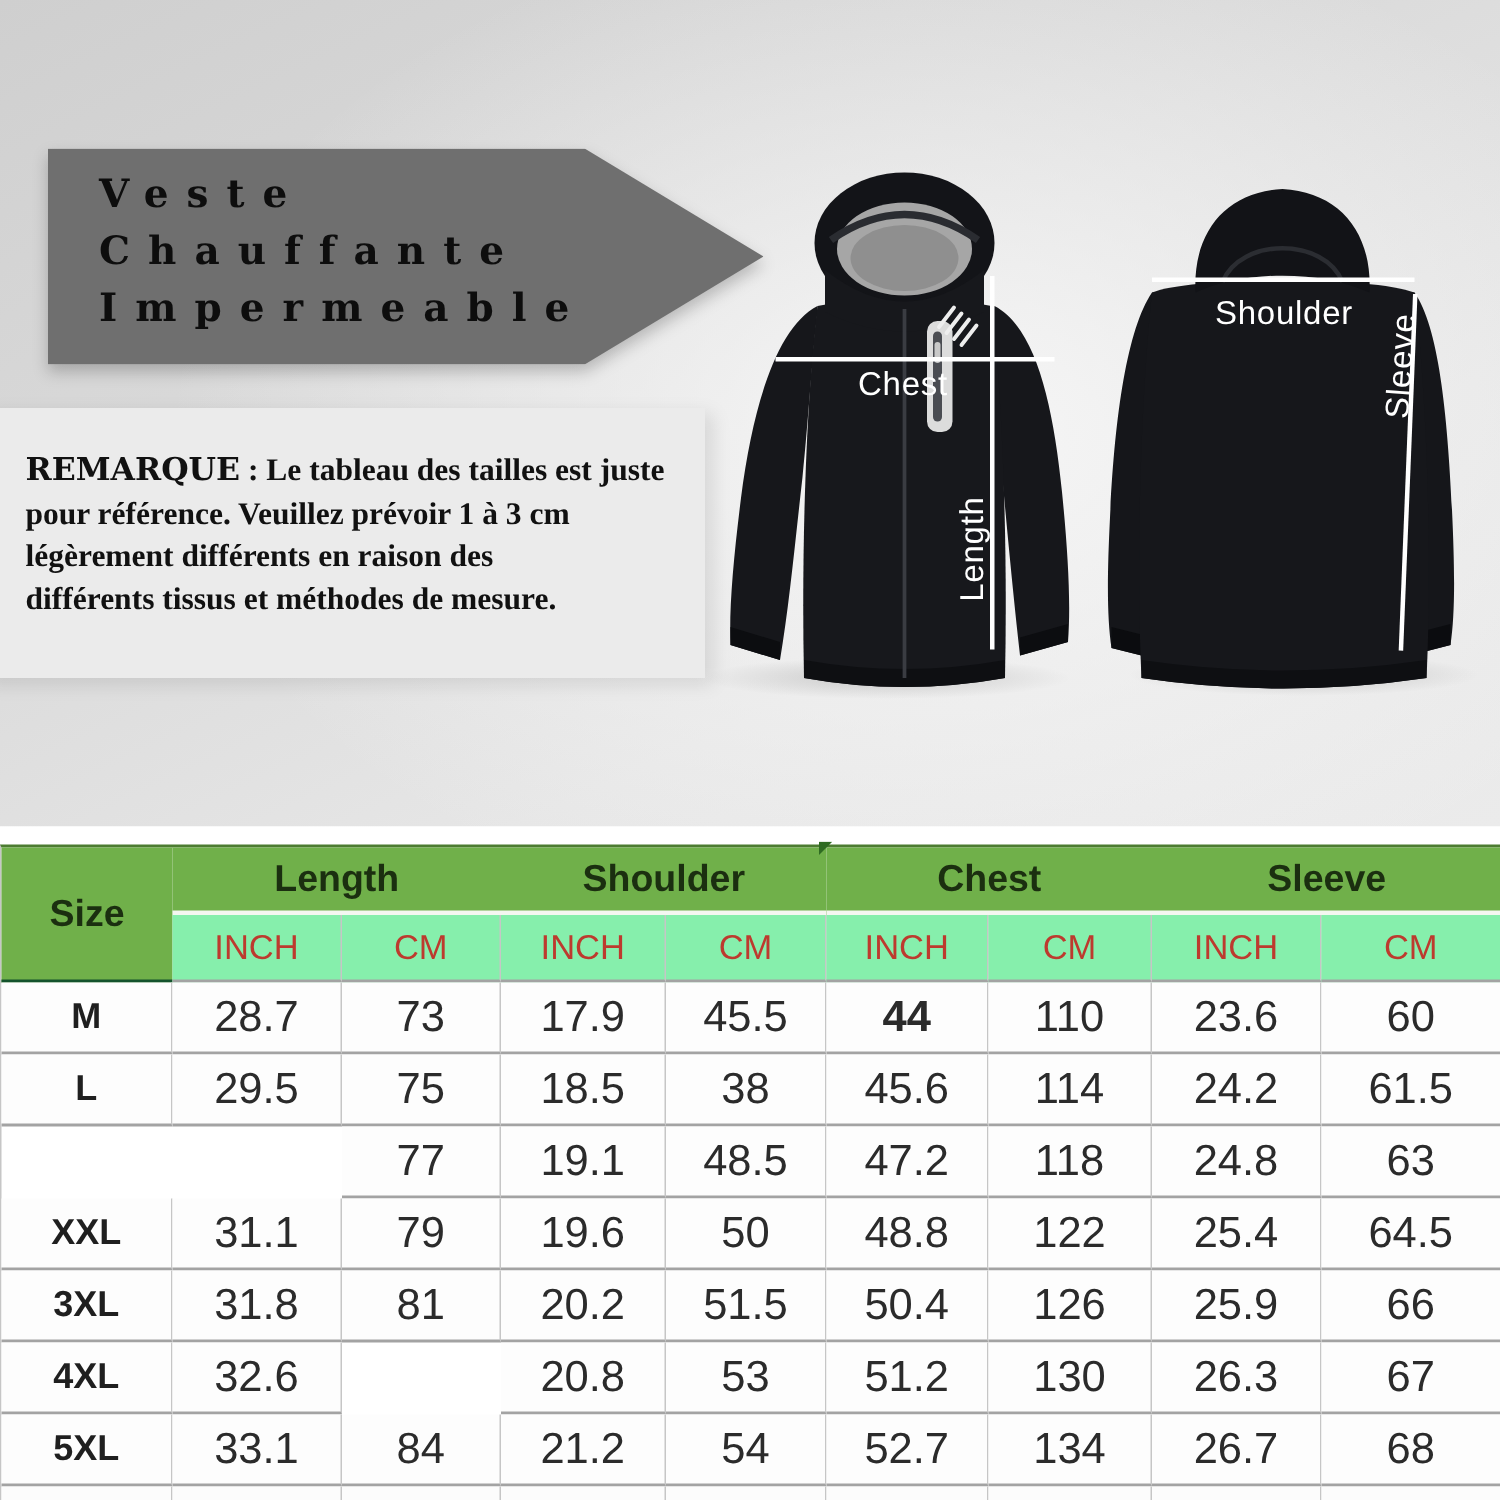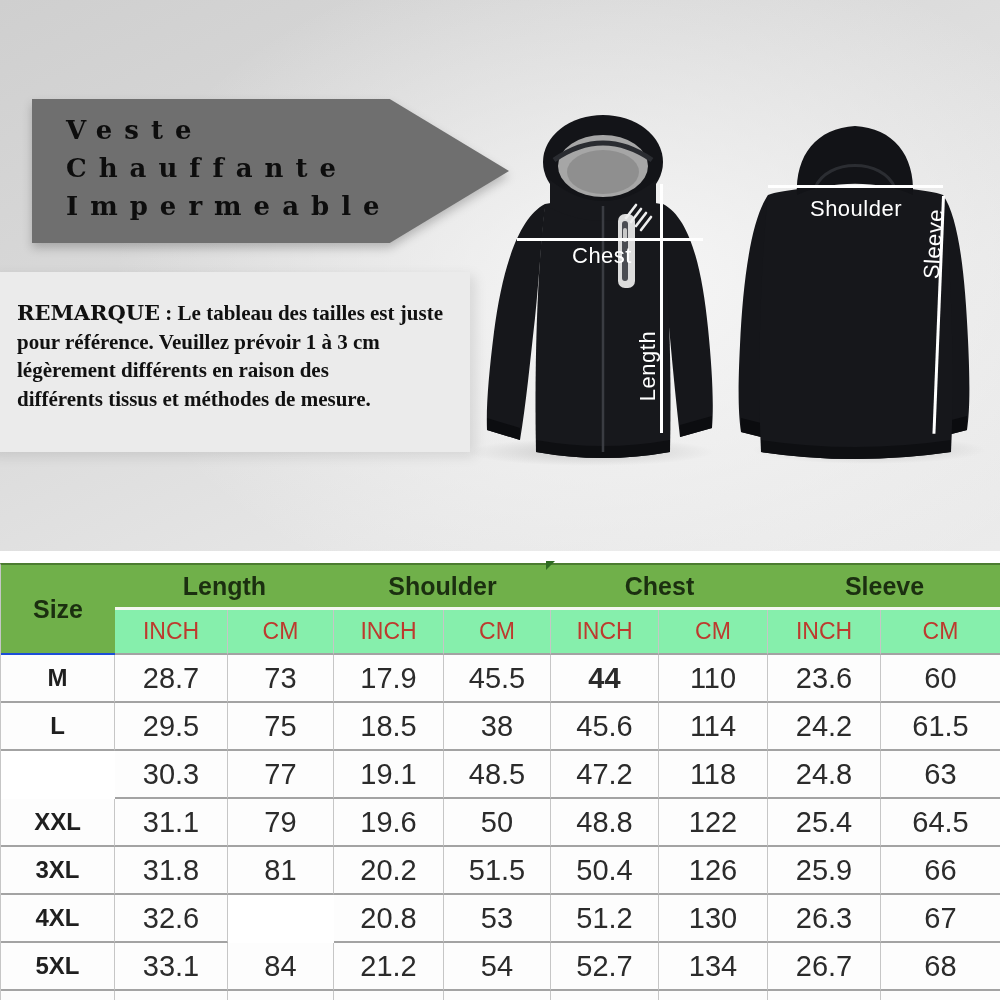--- a/index.html
+++ b/index.html
@@ -66,7 +66,7 @@
     border-right:1px solid #c6c6c6;border-bottom:2px solid #a3a3a3;
     background:#fdfdfd;box-sizing:border-box;}
   .green{background:#70b04a;border-right:none;color:#1b2f10;font-weight:700;}
-  .size-head{grid-row:1/3;grid-column:1;font-size:25px;border-bottom:2px solid #1d4ed8;}
+  .size-head{grid-row:1/3;grid-column:1;font-size:25px;border-bottom:2px solid #14532d;}
   .group-head{grid-row:1;font-size:25px;border-bottom:3px solid #f4f7f1;}
   .g1{grid-column:2/4;} .g2{grid-column:4/6;} .g3{grid-column:6/8;} .g4{grid-column:8/10;}
   .unit-cell{grid-row:2;color:#bd3a2e;font-size:23px;background:#86efac;}

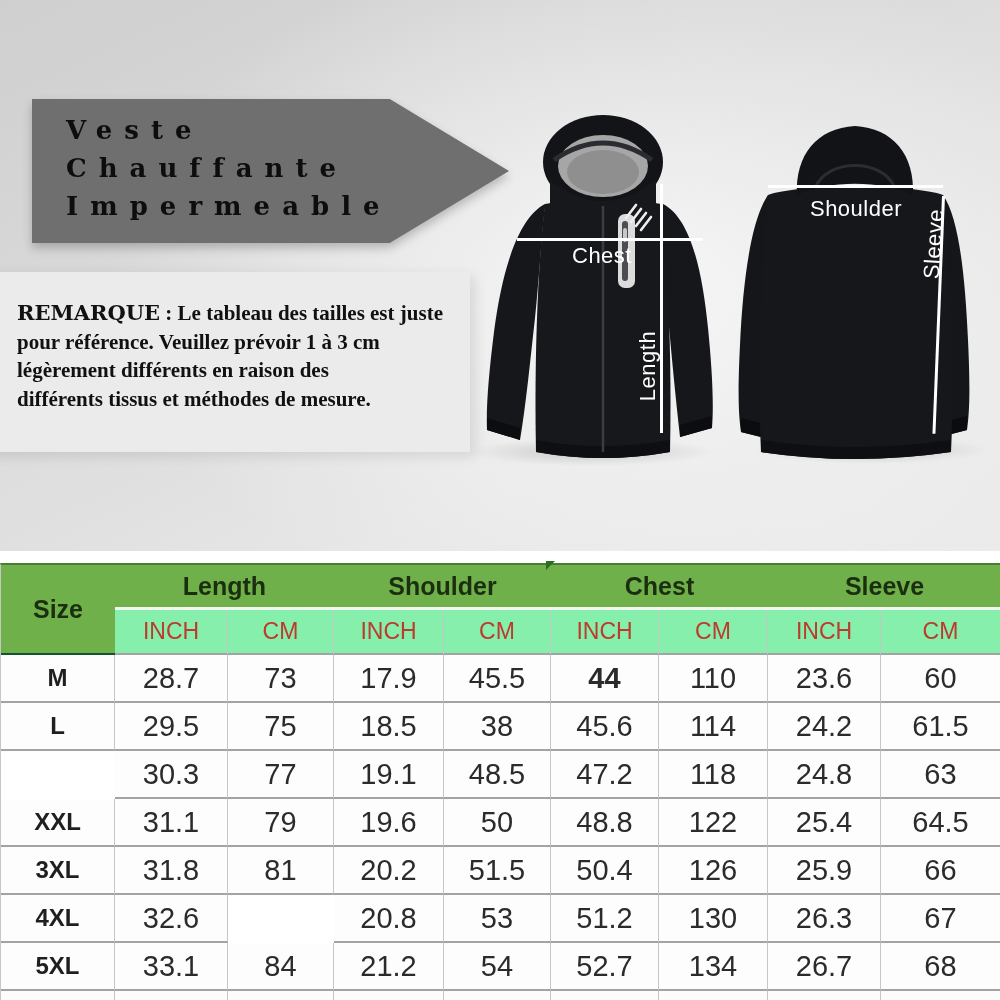--- a/index.html
+++ b/index.html
@@ -181,7 +181,6 @@
         <div class="cell row-val" style="grid-area: 4 / 7;">114</div>
         <div class="cell row-val" style="grid-area: 4 / 8;">24.2</div>
         <div class="cell row-val" style="grid-area: 4 / 9;">61.5</div>
-        <div class="cell row-val" style="grid-area: 5 / 2;">30.3</div>
         <div class="cell row-val" style="grid-area: 5 / 3;">77</div>
         <div class="cell row-val" style="grid-area: 5 / 4;">19.1</div>
         <div class="cell row-val" style="grid-area: 5 / 5;">48.5</div>

